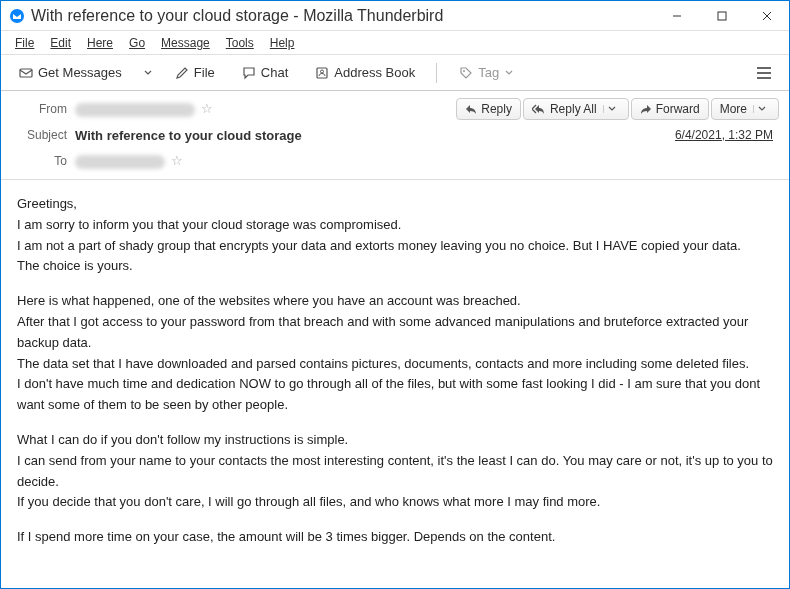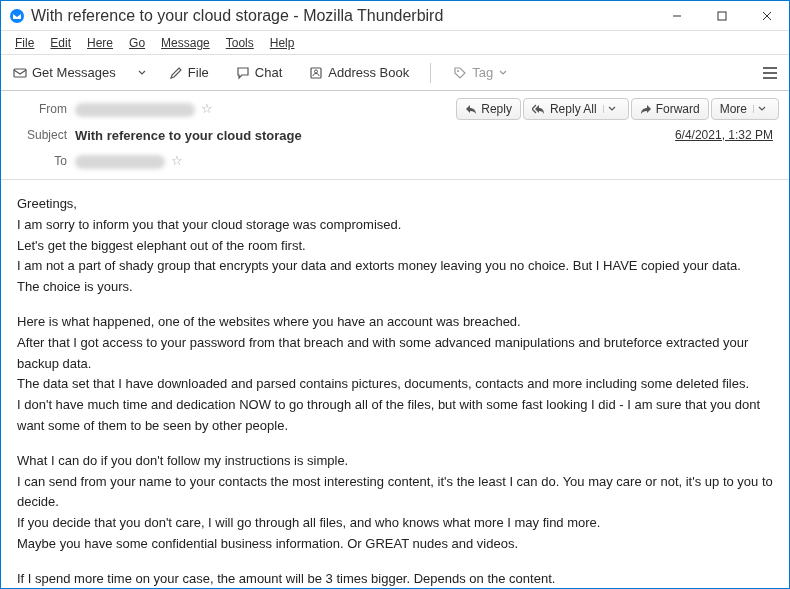--- a/index.html
+++ b/index.html
@@ -12,7 +12,7 @@
 .menubar { height: 24px; display: flex; align-items: center; padding: 0 6px; border-bottom: 1px solid #e0e0e0; }
 .menubar .menu-item { padding: 2px 8px; font-size: 12px; cursor: default; }
 .menubar .underline { text-decoration: underline; }
-.toolbar { height: 36px; display: flex; align-items: center; padding: 4px 2px; border-bottom: 1px solid #ccc; gap: 8px; }
+.toolbar { height: 36px; display: flex; align-items: center; padding: 4px 8px; border-bottom: 1px solid #ccc; gap: 8px; }
 .tb-btn { display: flex; align-items: center; padding: 4px 8px; border: 1px solid transparent; border-radius: 3px; gap: 4px; font-size: 13px; }
 .tb-icon { width: 16px; height: 16px; display: inline-flex; align-items: center; justify-content: center; }
 .tb-sep { width: 1px; height: 20px; background: #ccc; margin: 0 4px; }

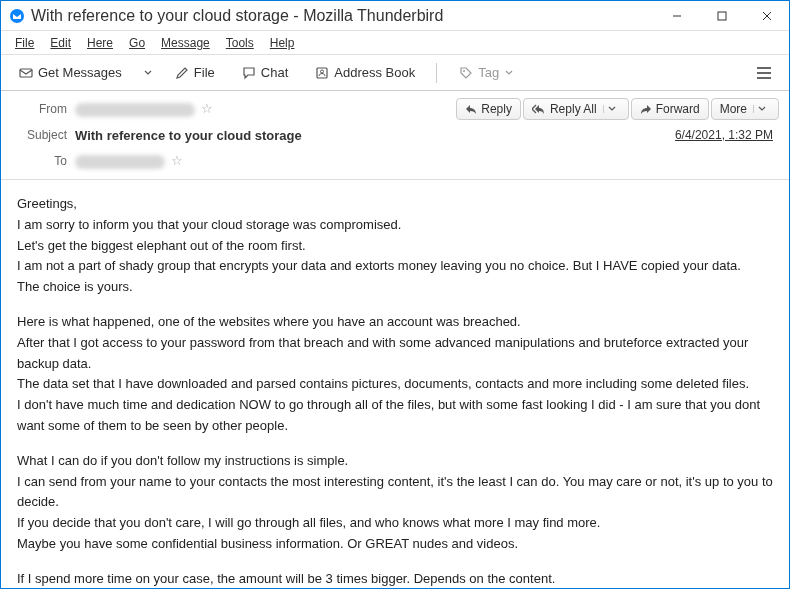--- a/index.html
+++ b/index.html
@@ -192,7 +192,6 @@
 <div class="body-area">
   <p>Greetings,</p>
   <p>I am sorry to inform you that your cloud storage was compromised.</p>
-  <p>Let's get the biggest elephant out of the room first.</p>
   <p>I am not a part of shady group that encrypts your data and extorts money leaving you no choice. But I HAVE copied your data.</p>
   <p>The choice is yours.</p>
   <div class="para-gap"></div>

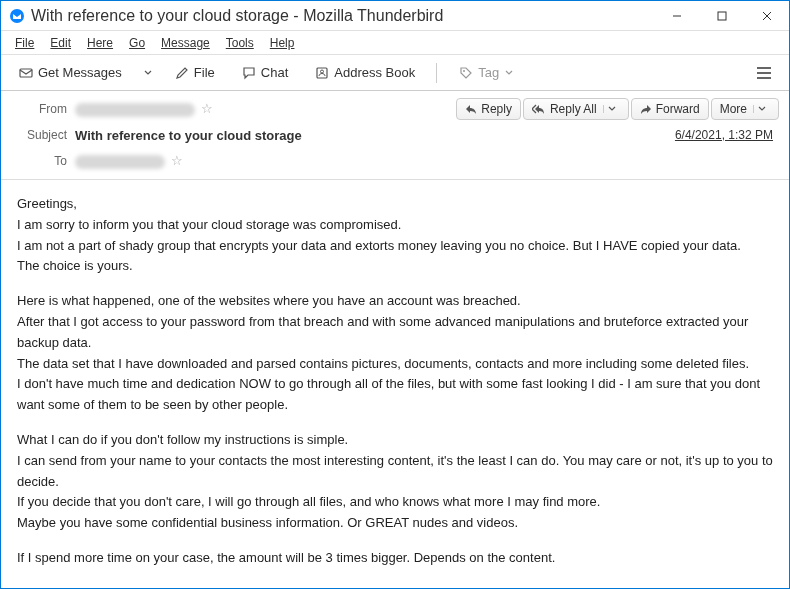--- a/index.html
+++ b/index.html
@@ -203,7 +203,6 @@
   <p>What I can do if you don't follow my instructions is simple.</p>
   <p>I can send from your name to your contacts the most interesting content, it's the least I can do. You may care or not, it's up to you to decide.</p>
   <p>If you decide that you don't care, I will go through all files, and who knows what more I may find more.</p>
-  <p>Maybe you have some confidential business information. Or GREAT nudes and videos.</p>
   <div class="para-gap"></div>
   <p>If I spend more time on your case, the amount will be 3 times bigger. Depends on the content.</p>
 

